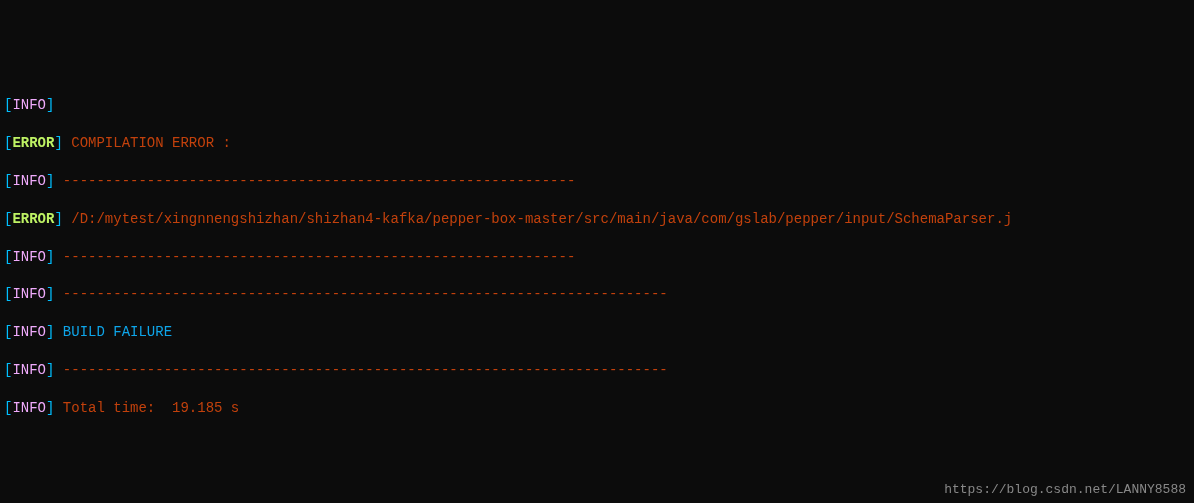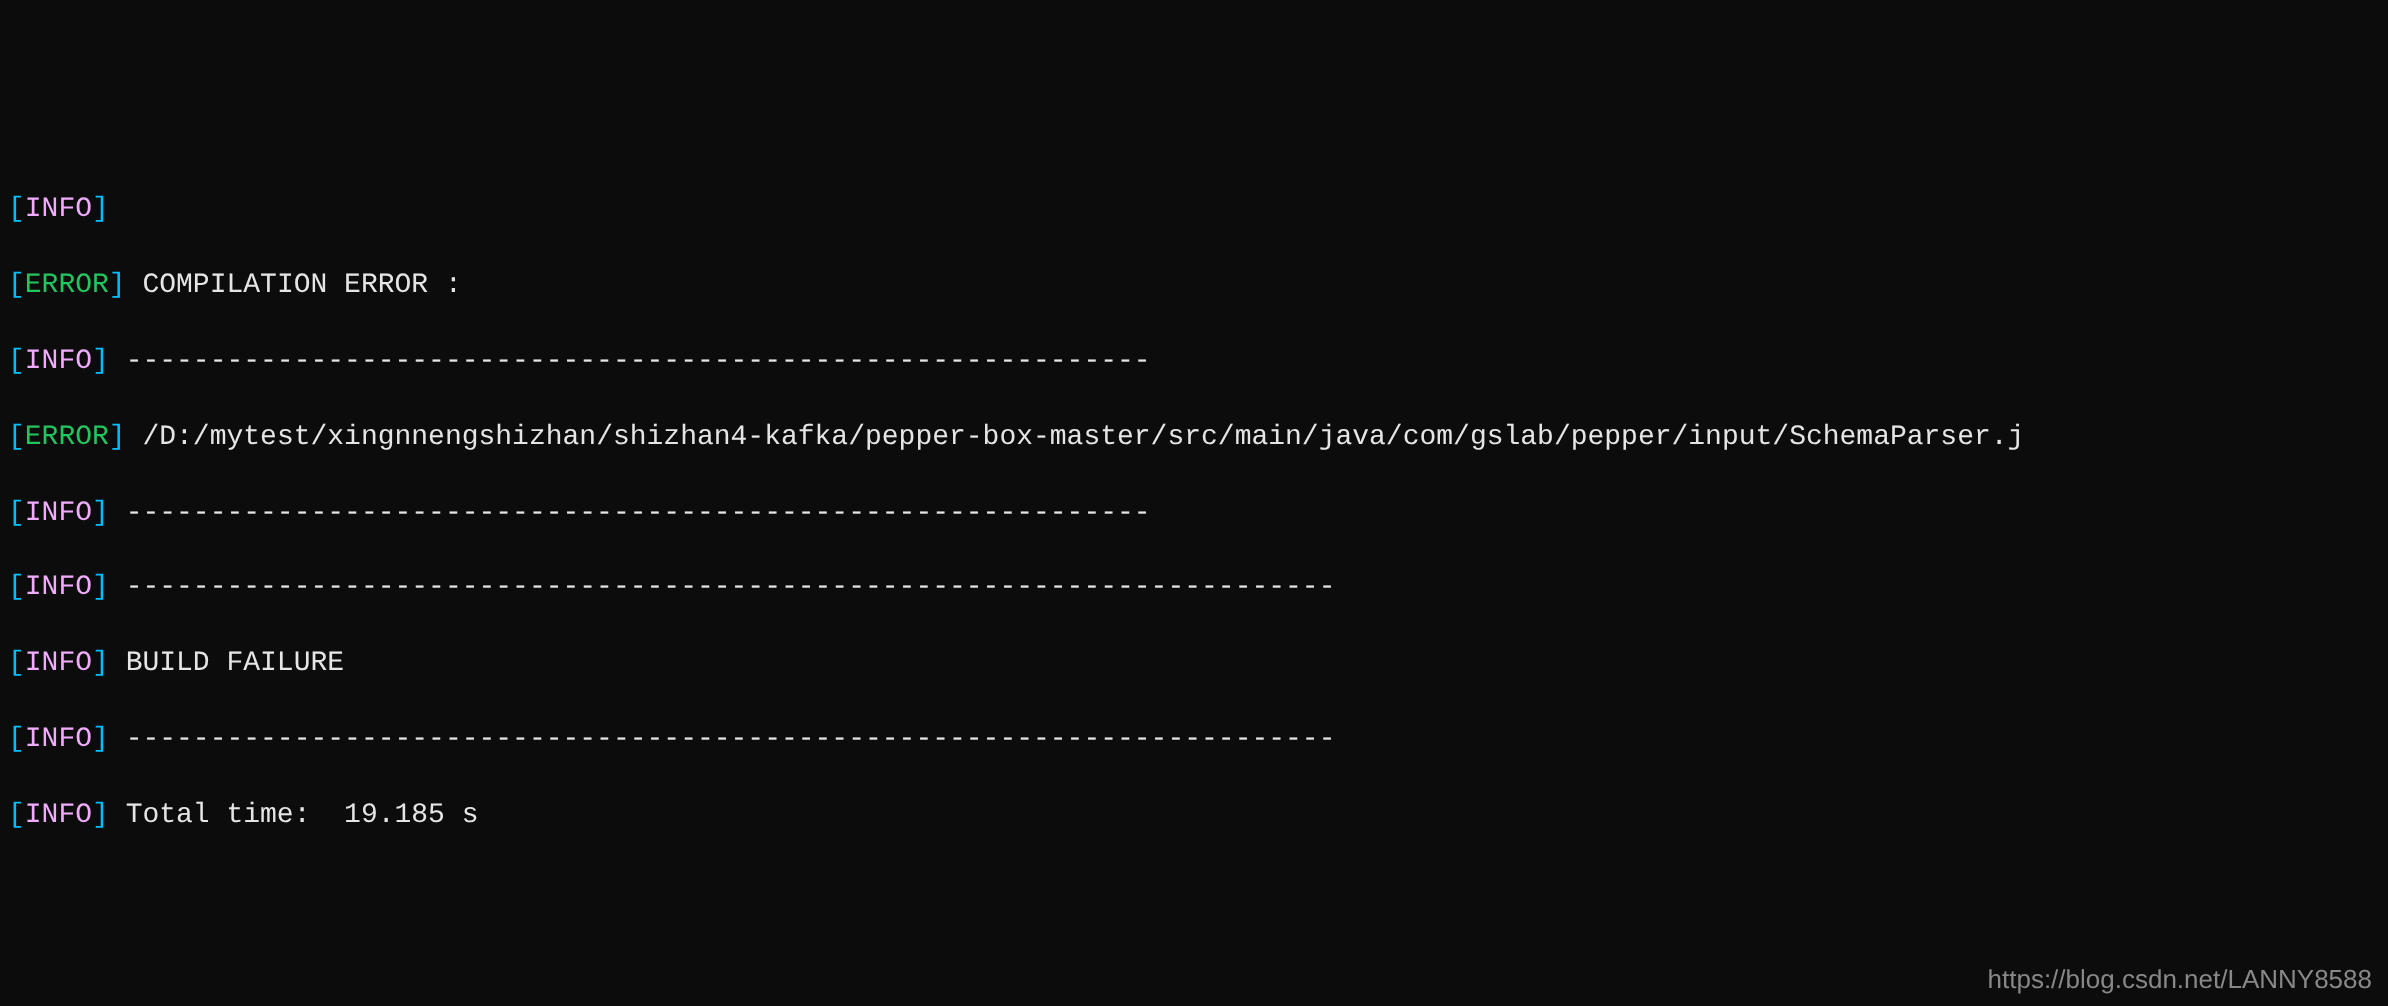--- a/index.html
+++ b/index.html
@@ -30,7 +30,8 @@
       color: #f0abfc;
     }
     .error {
-      color: #22c55e;
+      color: #bef264;
+      font-weight: bold;
     }
     .white {
       color: #e5e5e5;

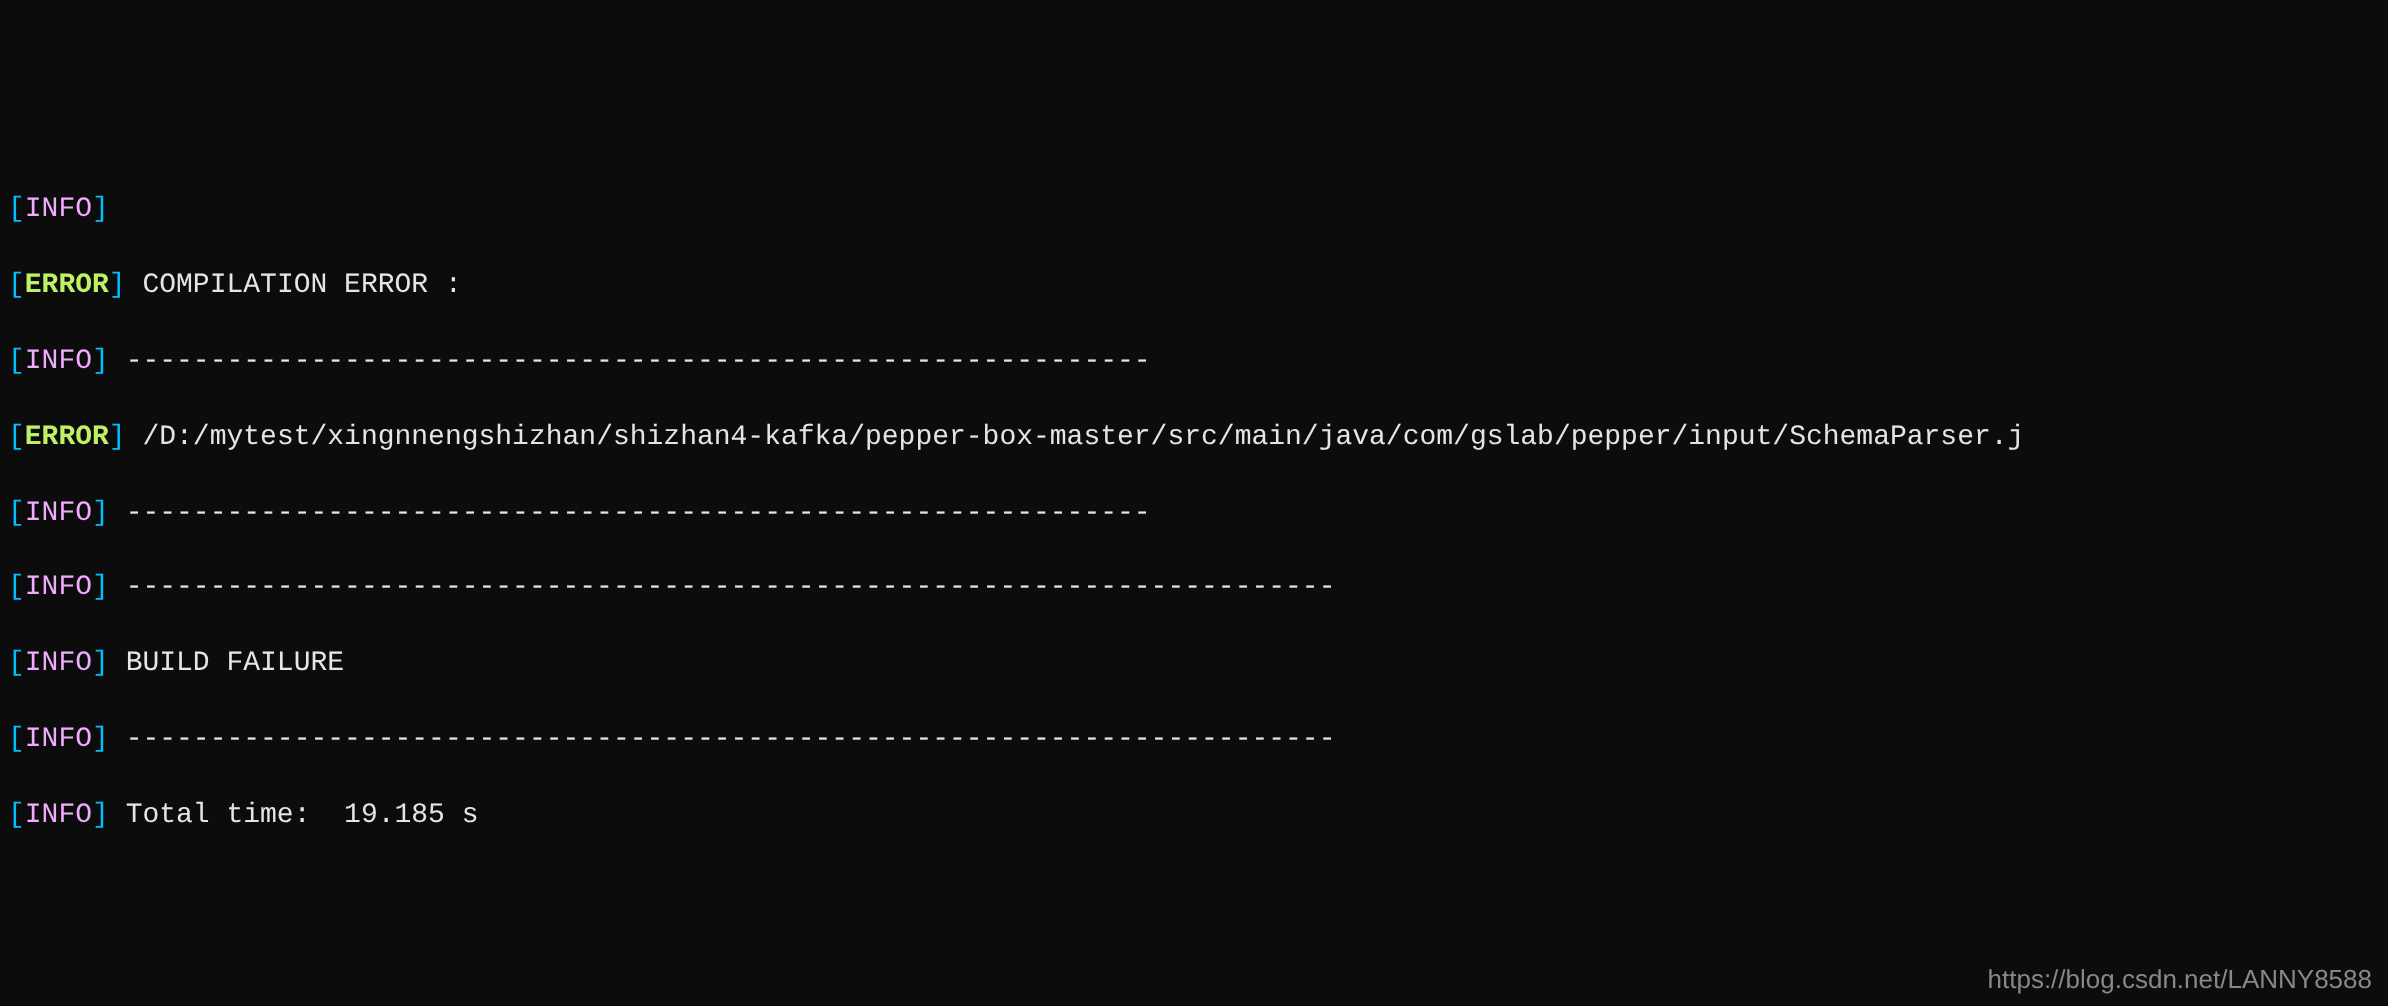--- a/index.html
+++ b/index.html
@@ -34,7 +34,7 @@
       font-weight: bold;
     }
     .white {
-      color: #e5e5e5;
+      color: #c2410c;
       text-align: right;
     }
     .red-text {

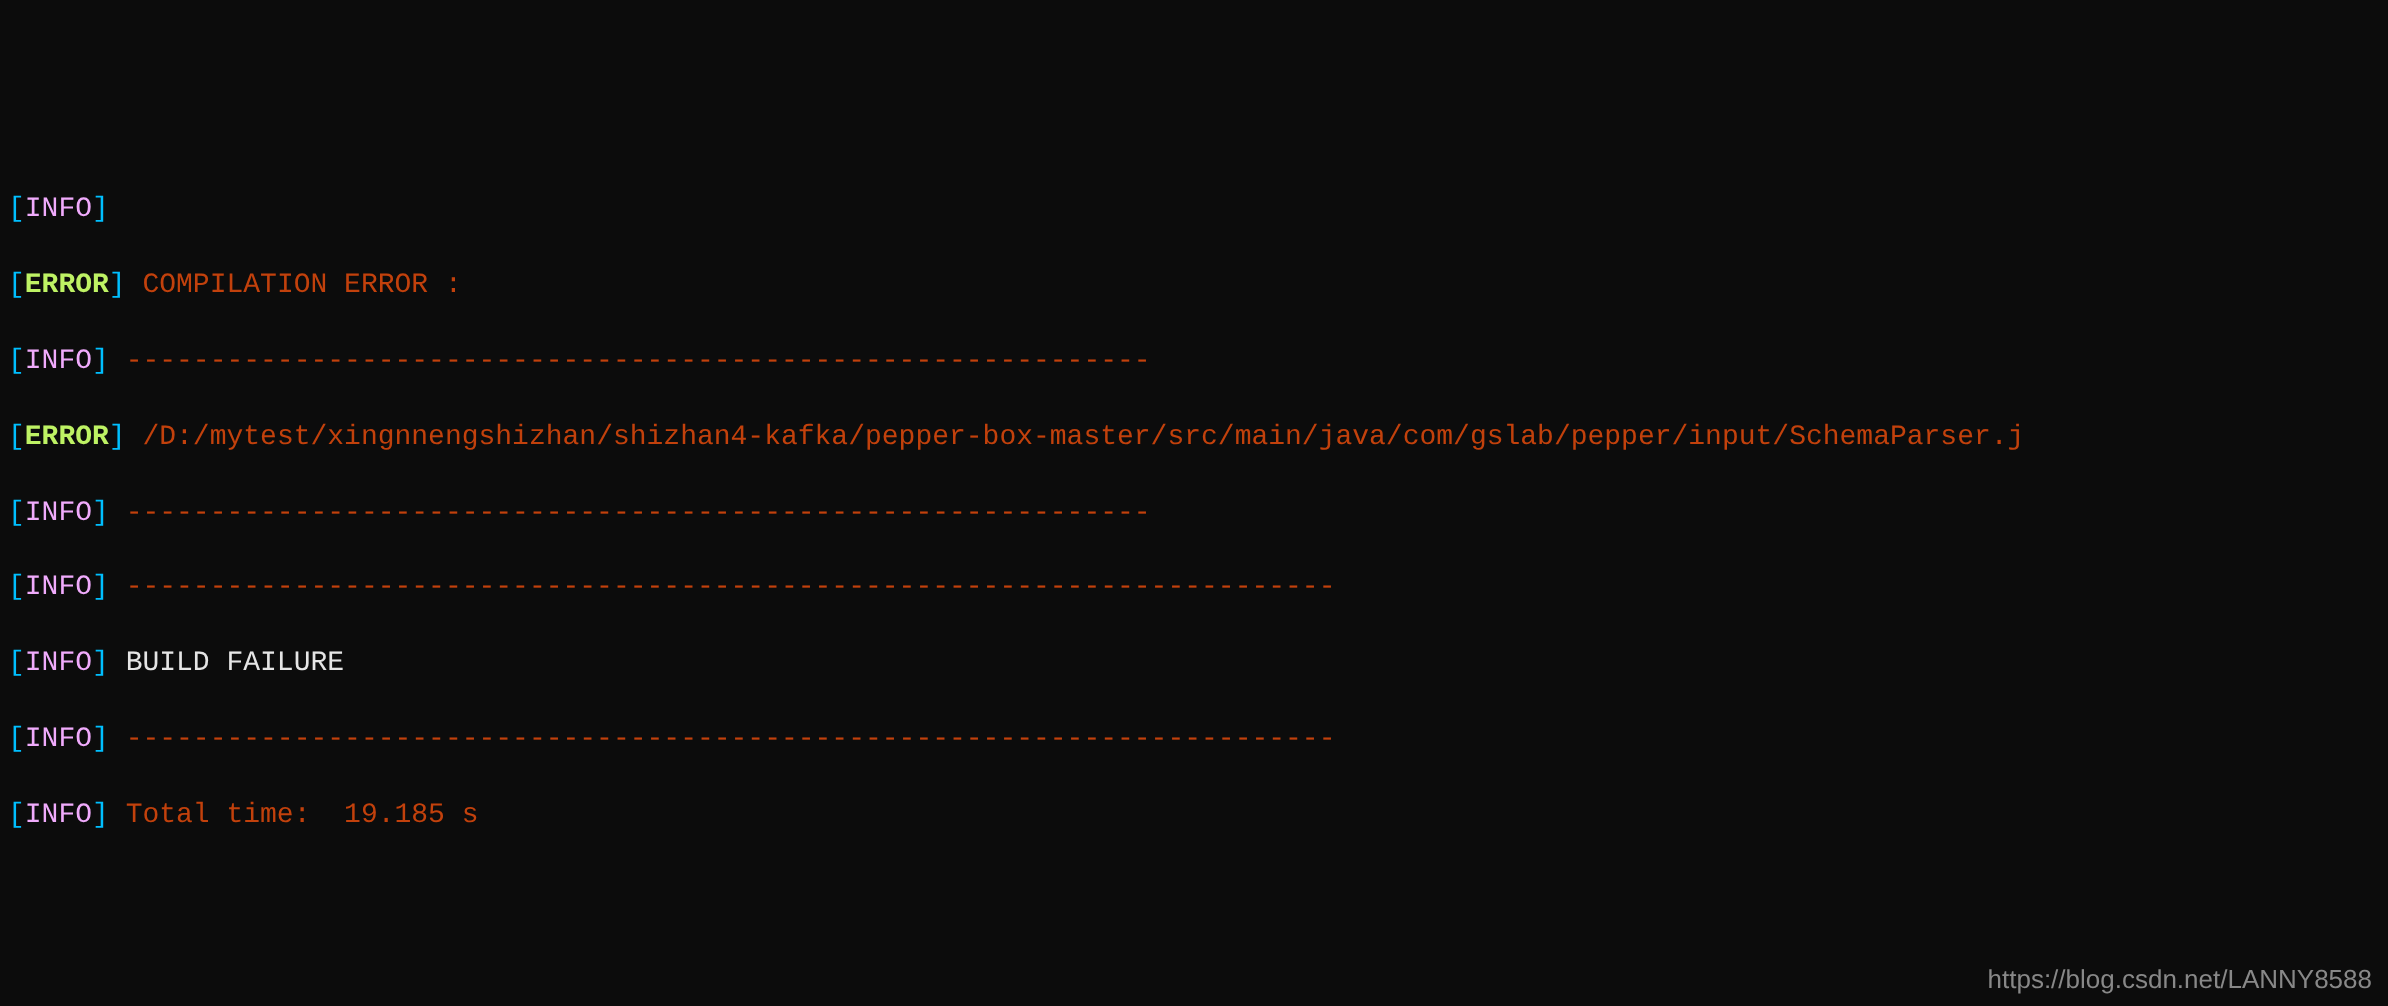--- a/index.html
+++ b/index.html
@@ -38,7 +38,7 @@
       text-align: right;
     }
     .red-text {
-      color: #e5e5e5;
+      color: #0ea5e9;
     }
     .watermark {
       position: absolute;

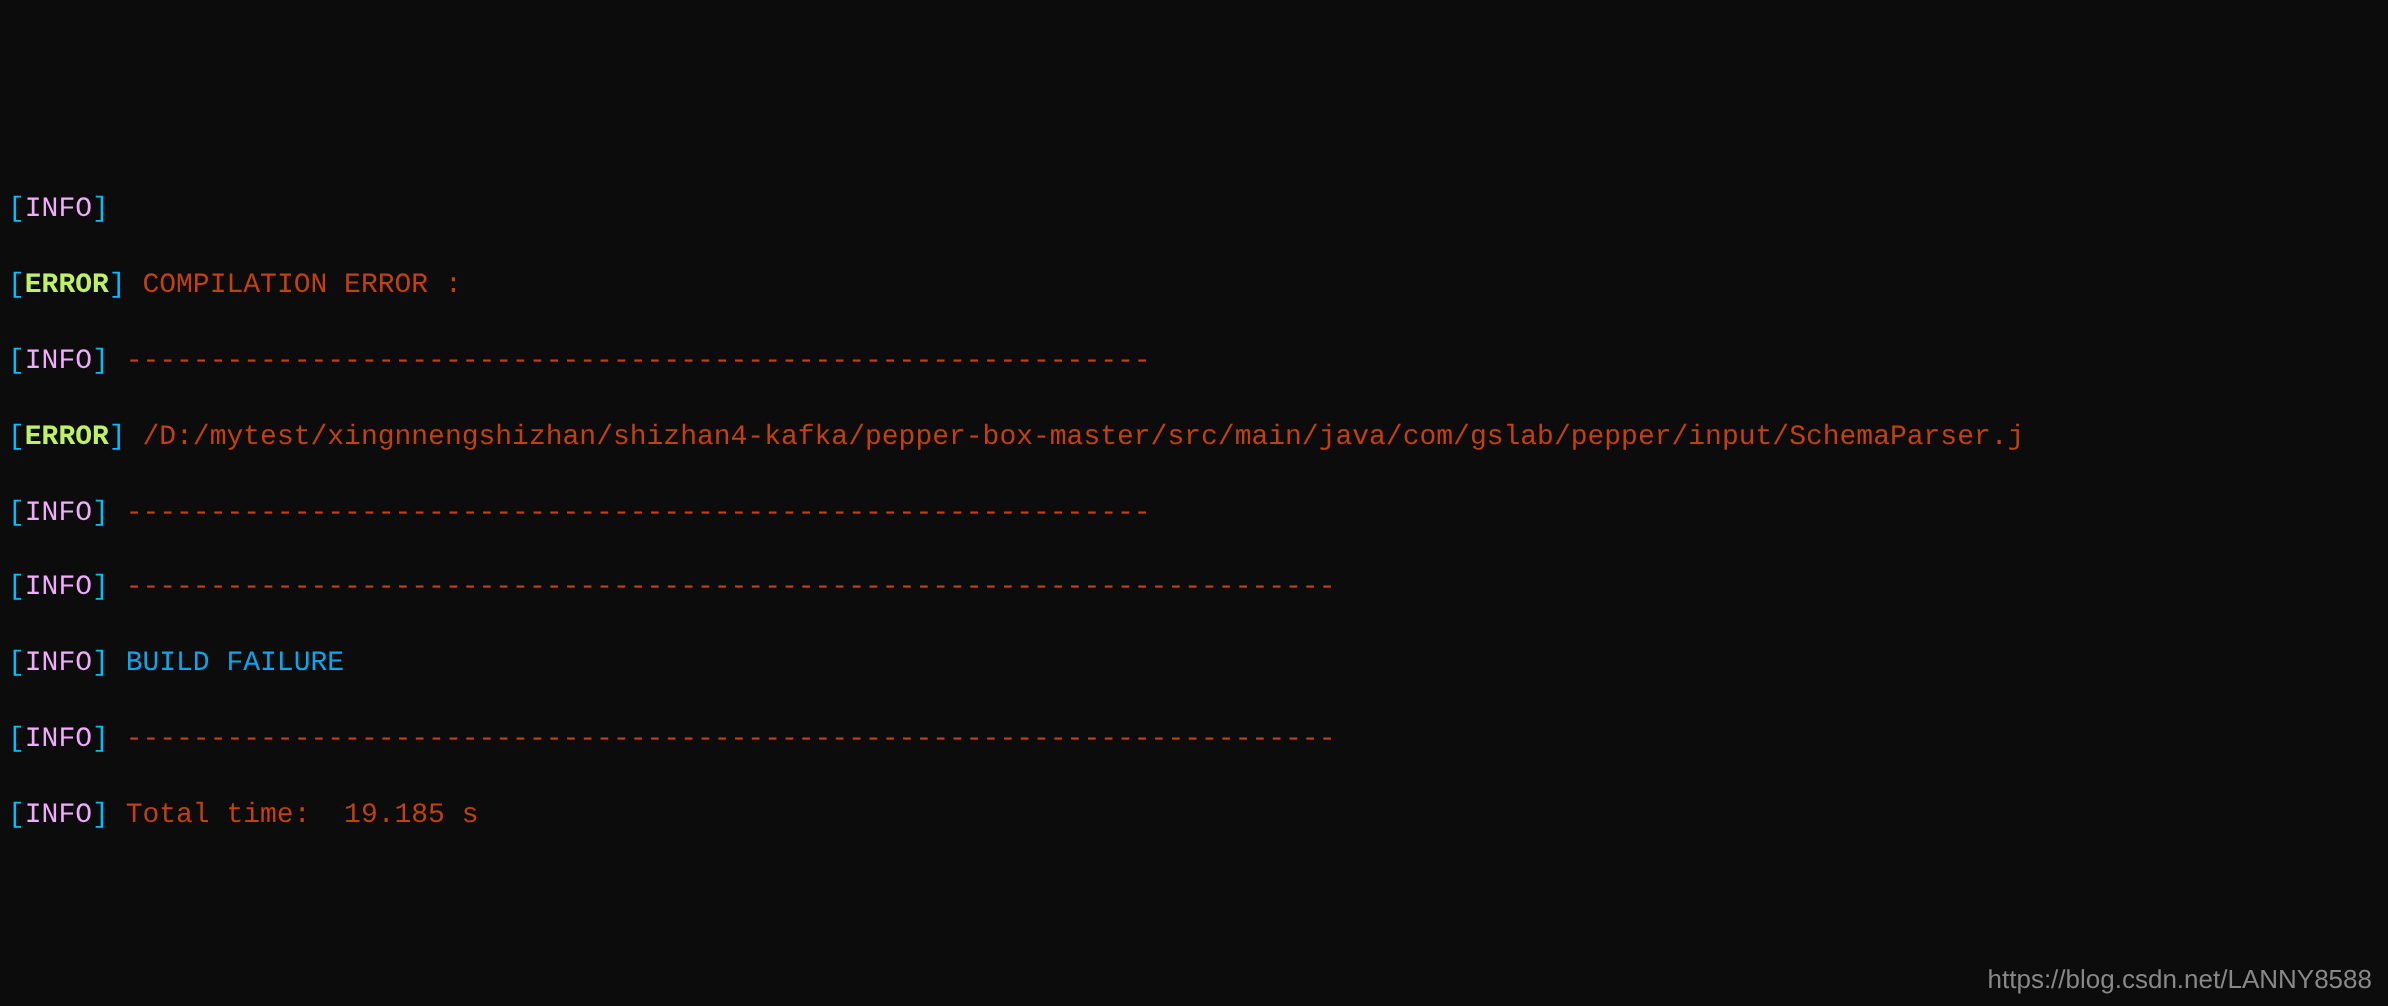--- a/index.html
+++ b/index.html
@@ -46,7 +46,7 @@
       right: 8px;
       color: #888888;
       font-size: 13px;
-      font-family: Liberation Sans, sans-serif;
+      font-family: Liberation Mono, monospace;
     }
   </style>
 </head>

